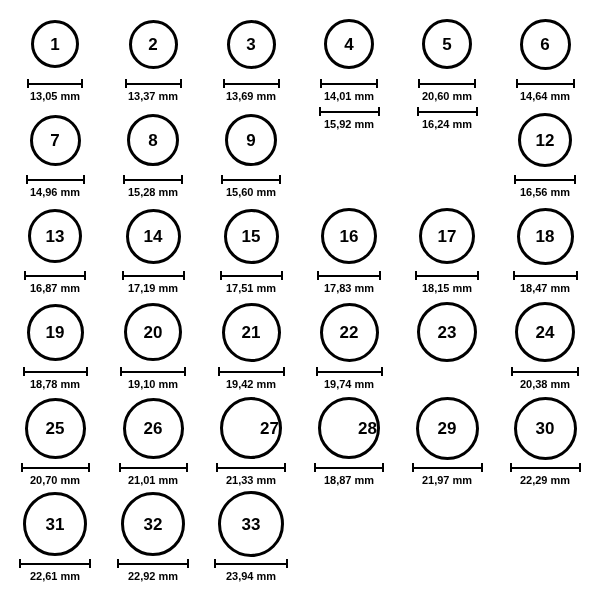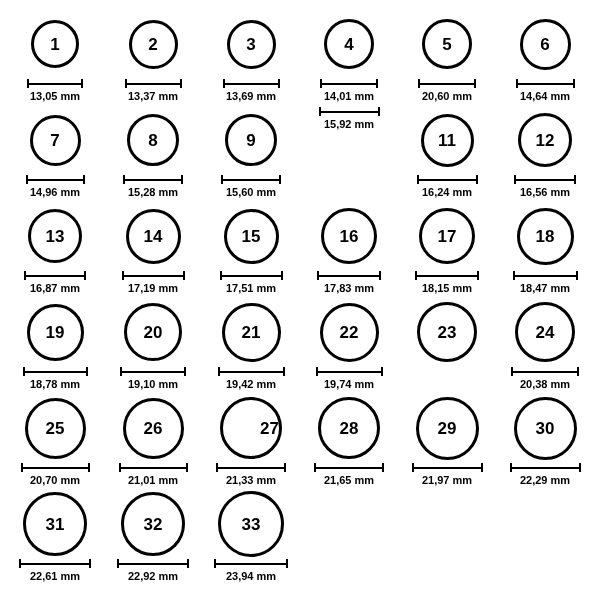--- a/index.html
+++ b/index.html
@@ -254,11 +254,6 @@
         </div>
       </div>
       <div class="ring-cell">
-        <div class="circle-wrap">
-          <div class="circle" style="width: 53px; height: 53px;">
-            <span class="size-num">11</span>
-          </div>
-        </div>
         <div class="measure">
           <div class="caliper" style="width: 61px;">
             <div class="bar"></div>

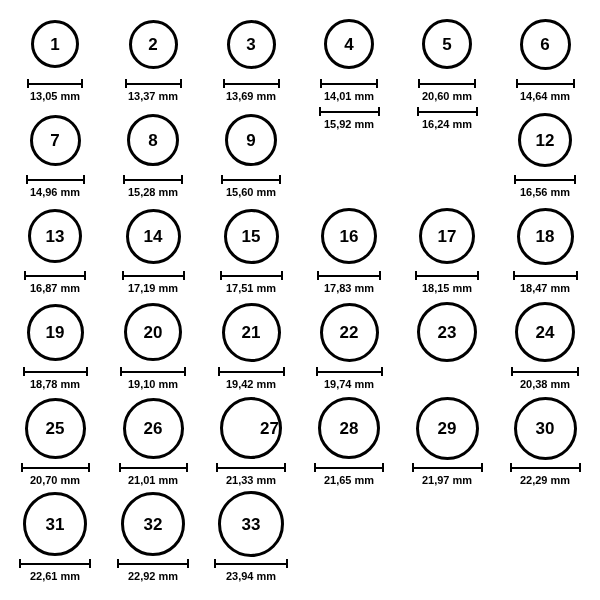--- a/index.html
+++ b/index.html
@@ -503,7 +503,7 @@
       </div>
       <div class="ring-cell">
         <div class="circle-wrap">
-          <div class="circle" style="width: 62px; height: 62px;">
+          <div class="circle" style="width: 62px; height: 62px; justify-content: flex-end;">
             <span class="size-num">28</span>
           </div>
         </div>

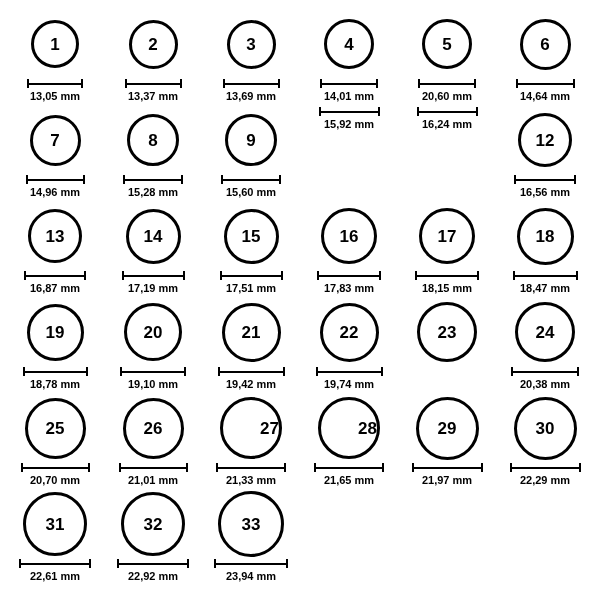--- a/index.html
+++ b/index.html
@@ -513,7 +513,7 @@
             <div class="tick left"></div>
             <div class="tick right"></div>
           </div>
-          <div class="mm-label">21,65 mm</div>
+          <div class="mm-label">18,87 mm</div>
         </div>
       </div>
       <div class="ring-cell">

